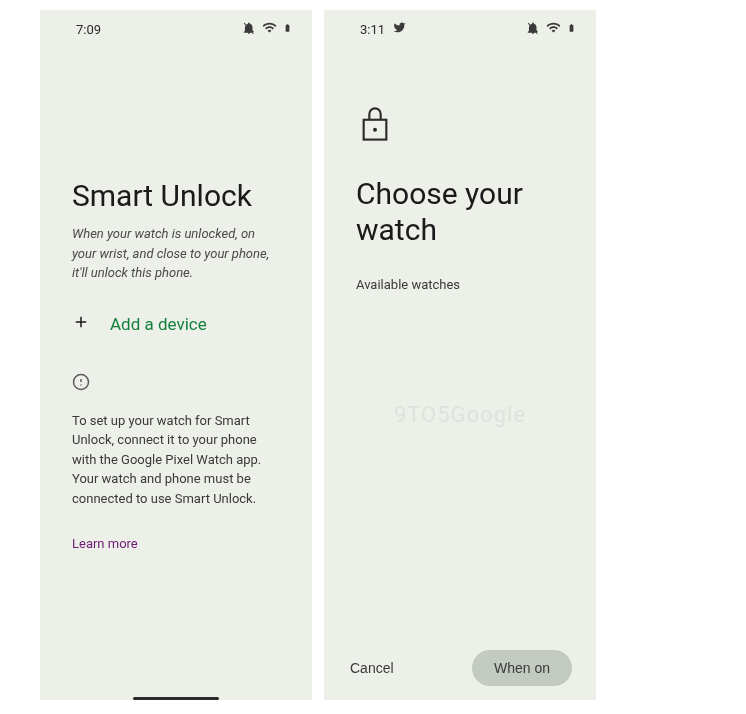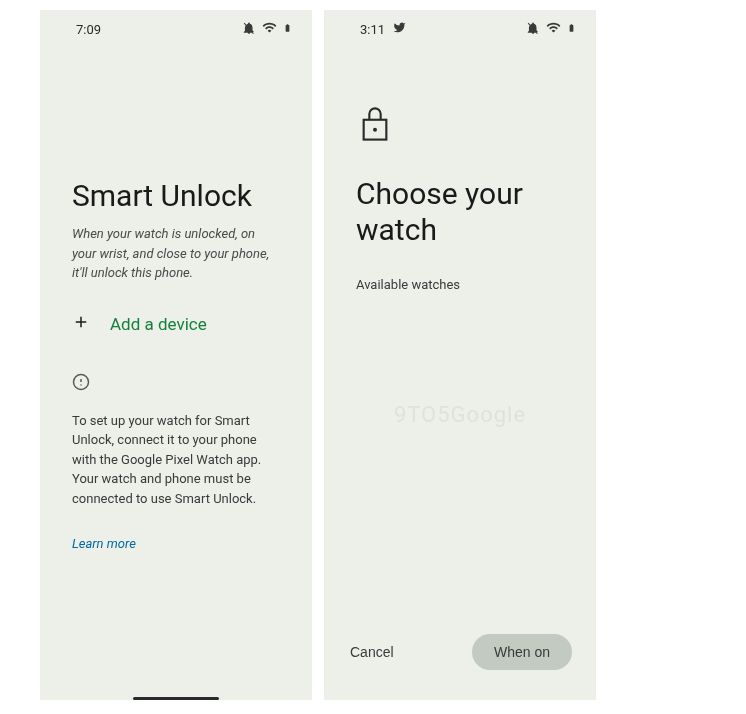--- a/index.html
+++ b/index.html
@@ -99,9 +99,8 @@
     }
     .learn-more {
       font-size: 13px;
-      color: #0369a1;
-      cursor: pointer;
-      font-style: italic;
+      color: #701a75;
+      cursor: pointer;
     }
     .lock-icon-wrap {
       margin-bottom: 28px;

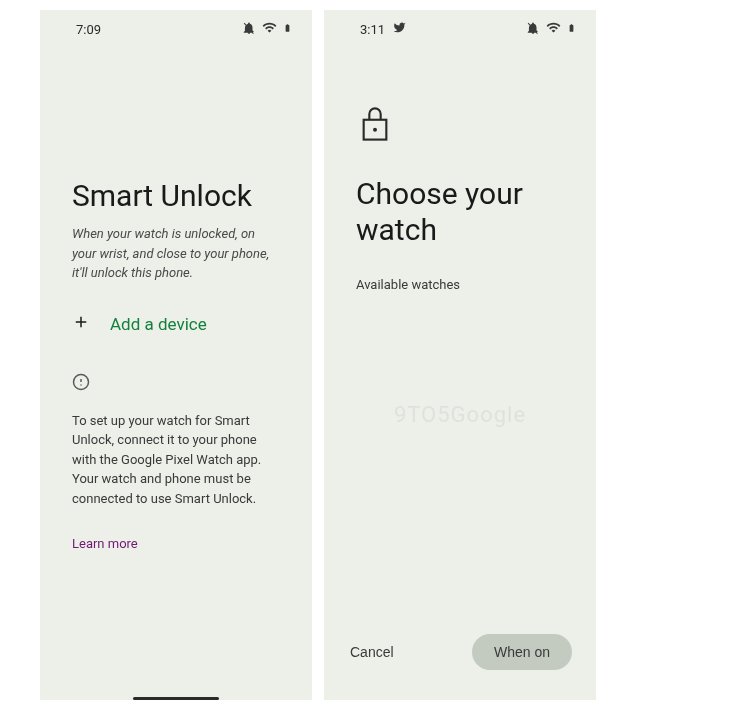--- a/index.html
+++ b/index.html
@@ -124,7 +124,7 @@
     }
     .button-bar {
       position: absolute;
-      bottom: 20px;
+      bottom: 4px;
       left: 0;
       right: 0;
       display: flex;

